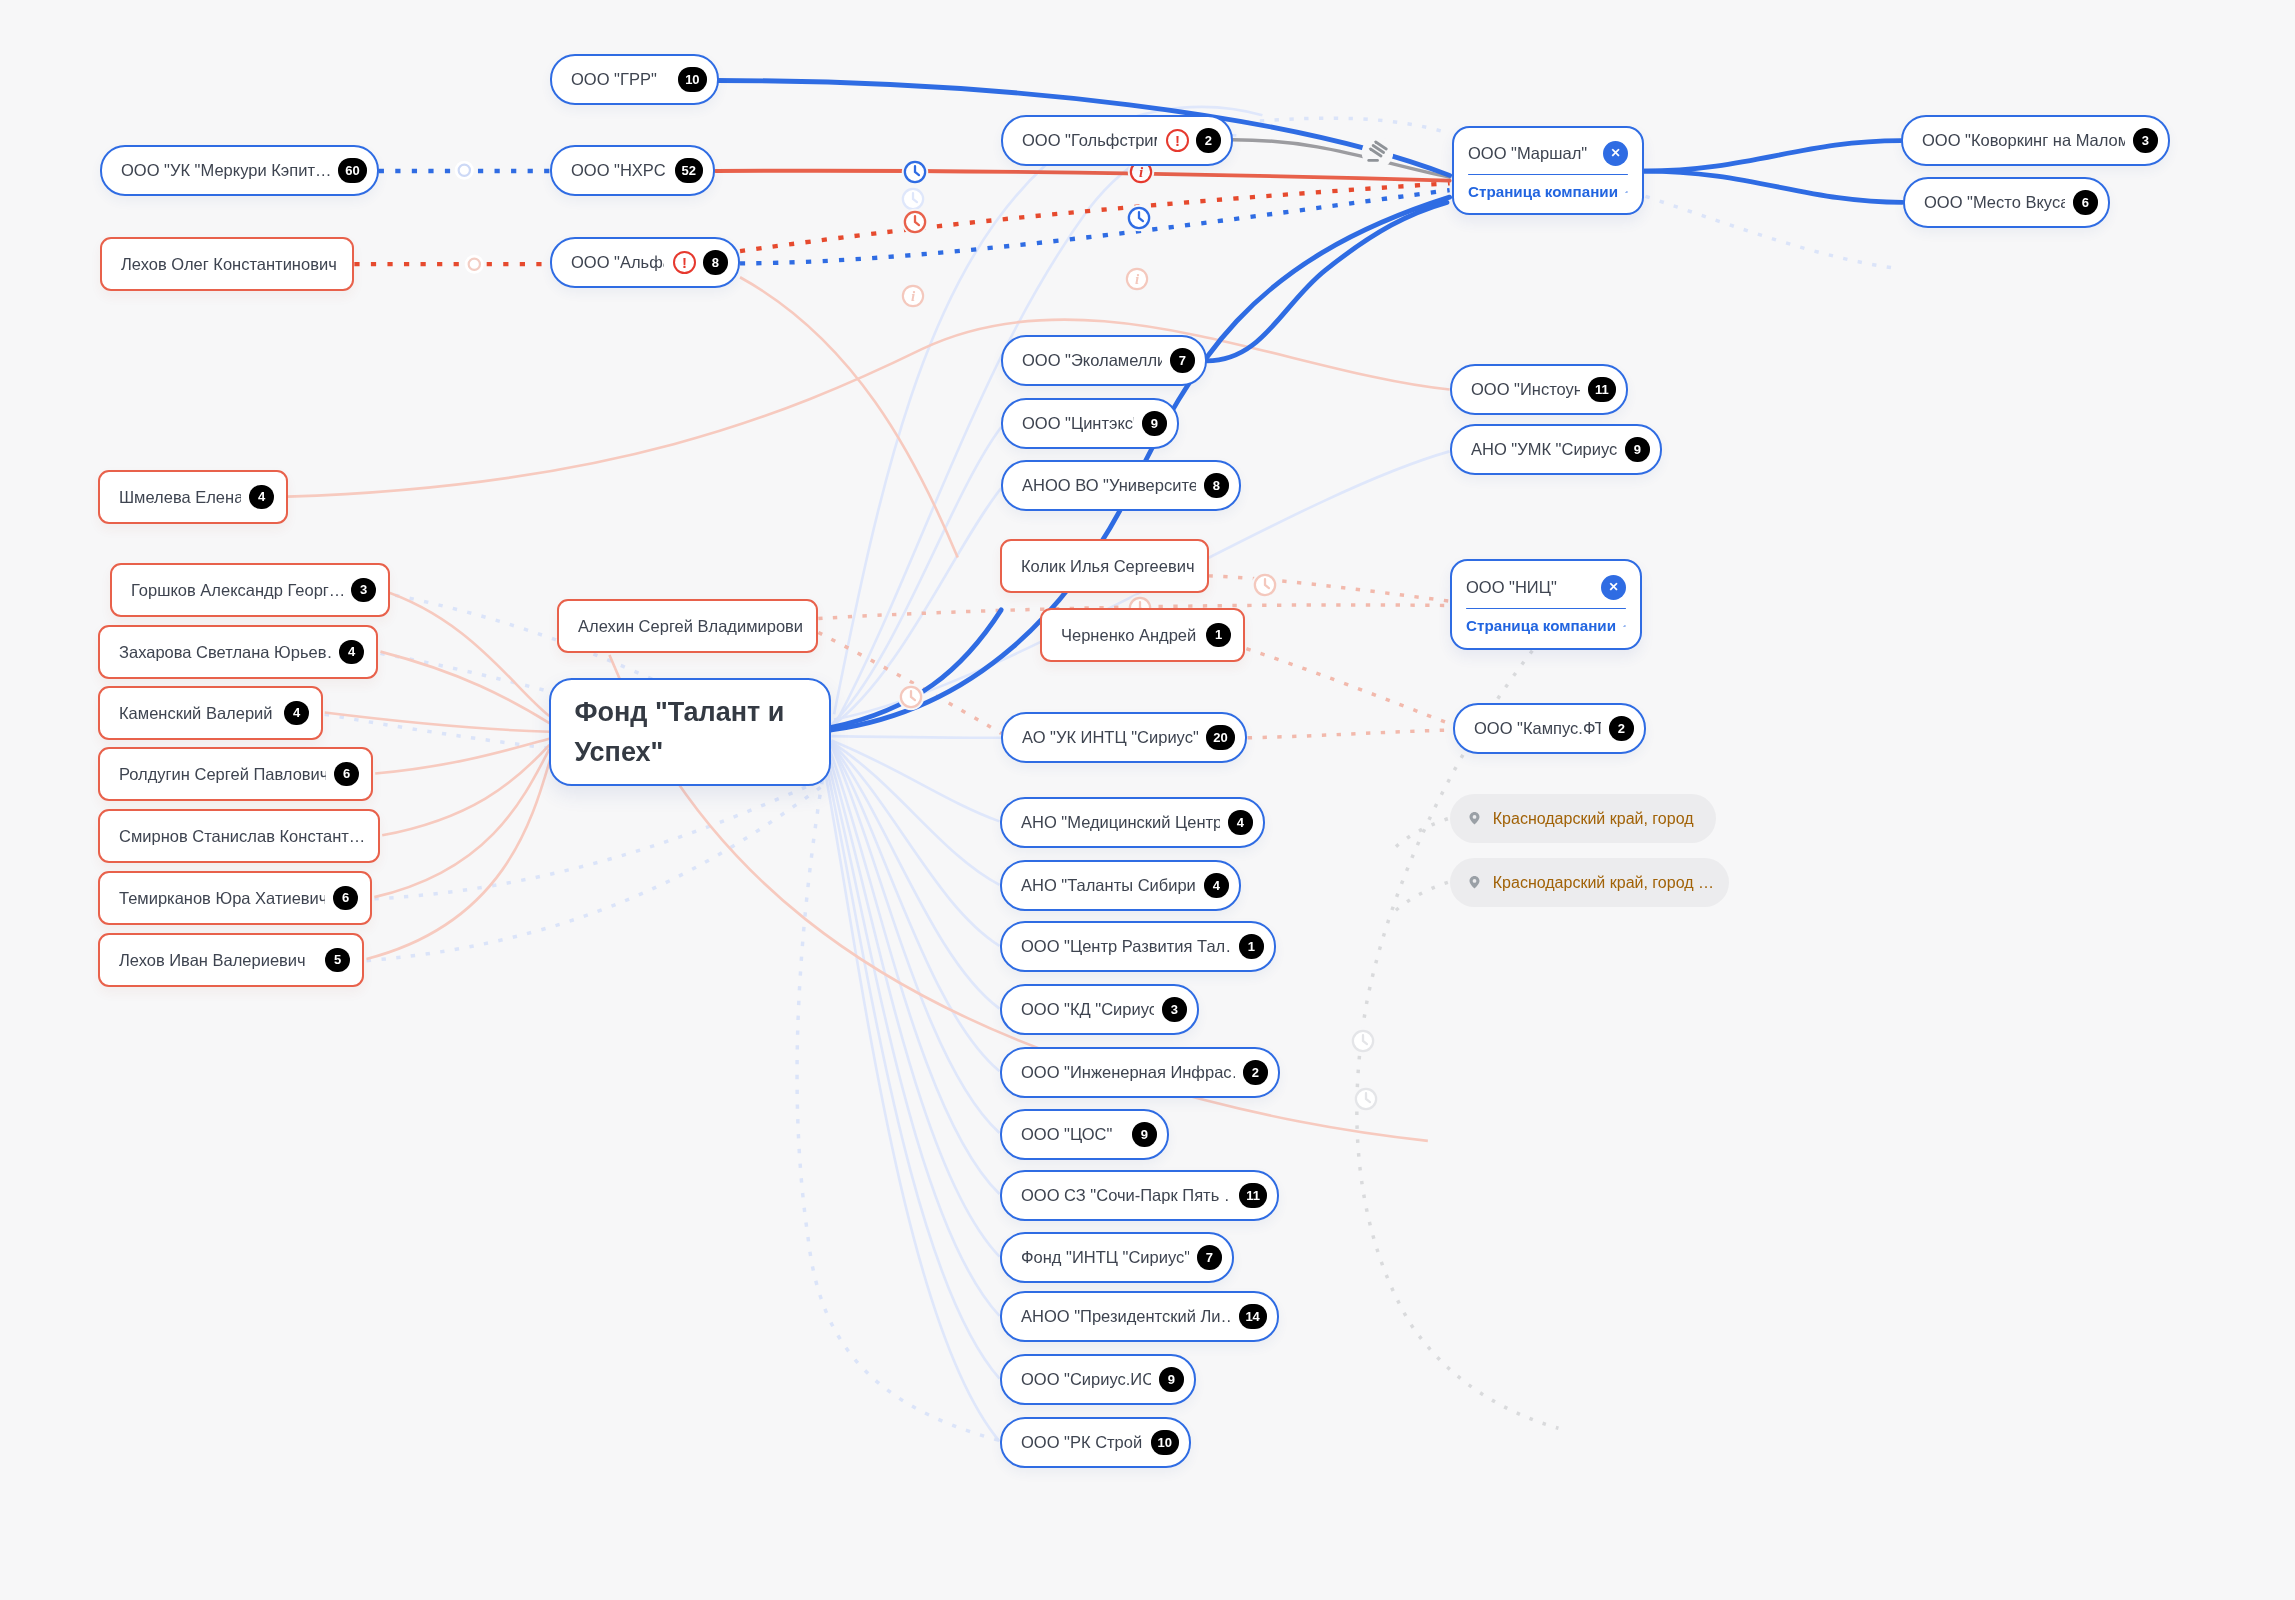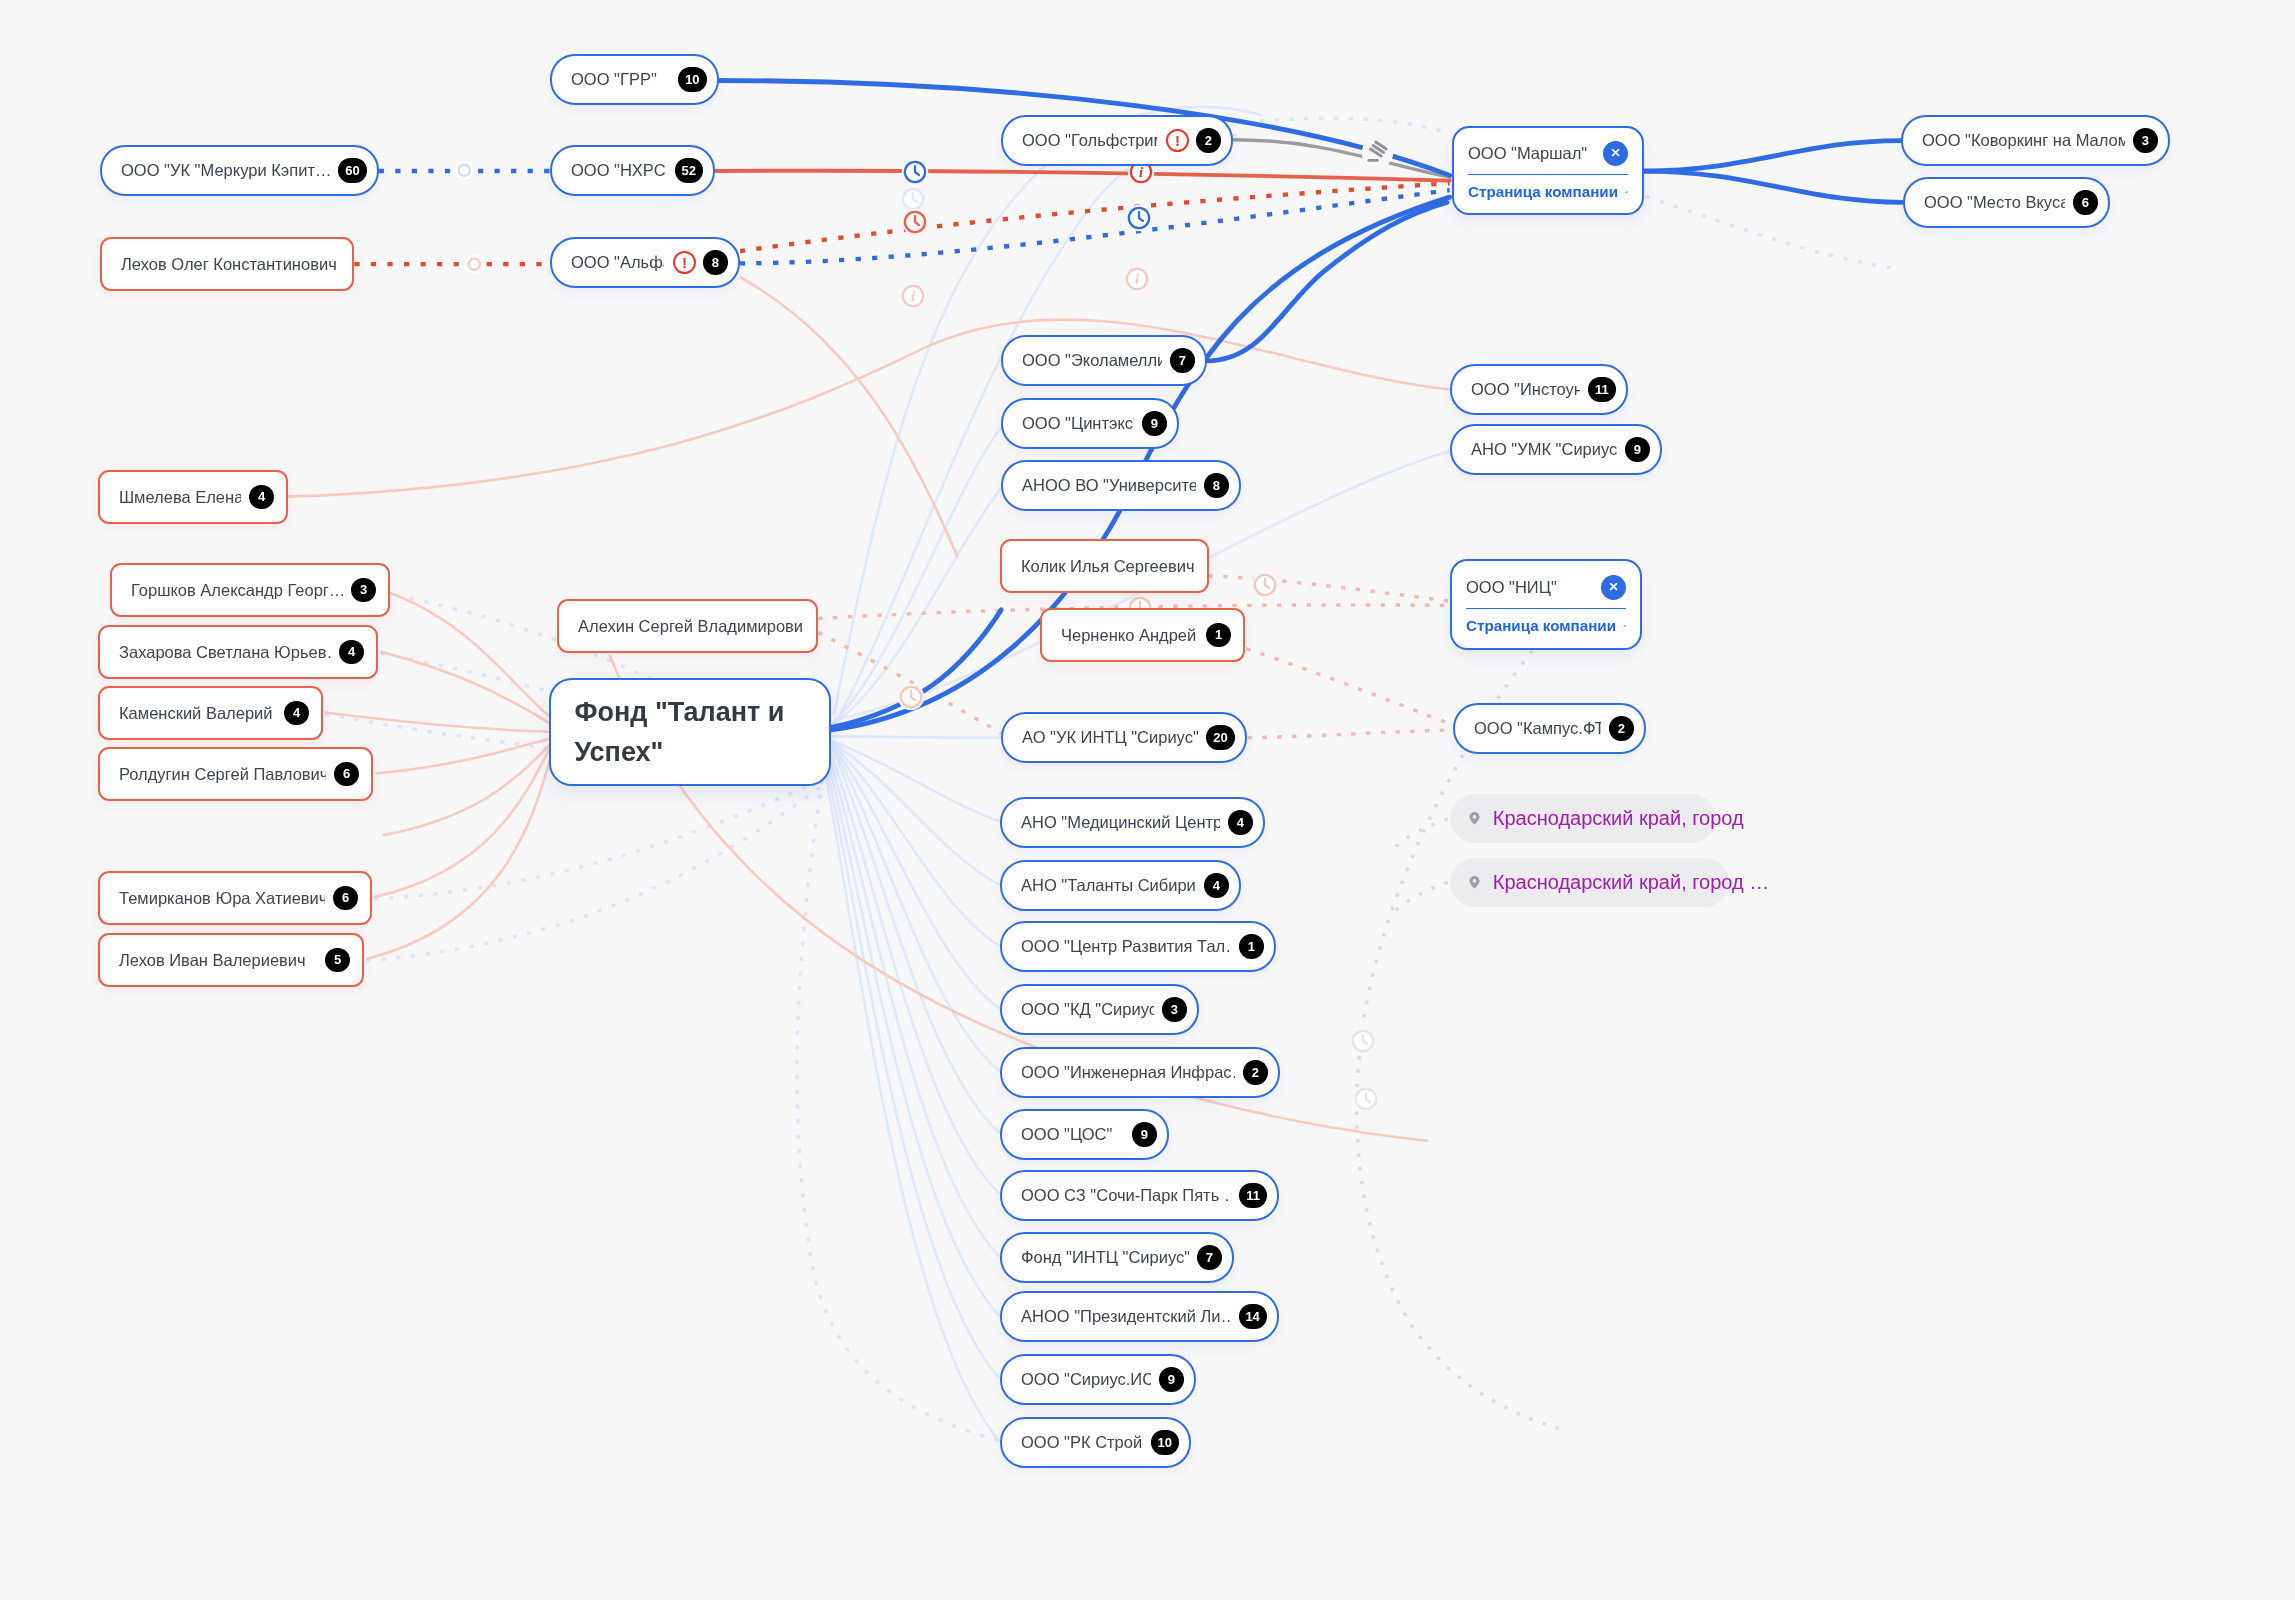--- a/index.html
+++ b/index.html
@@ -61,7 +61,7 @@
     text-decoration:none;cursor:pointer;white-space:nowrap;
   }
   .locpill{height:49px;border-radius:24.4px;background:#ececee;padding:0 17.4px;gap:10.4px}
-  .loc-lbl{font-size:20px;color:#a21caf;white-space:nowrap}
+  .loc-lbl{font-size:16px;color:#a16207;white-space:nowrap}
   .pin{flex:none}
 
   

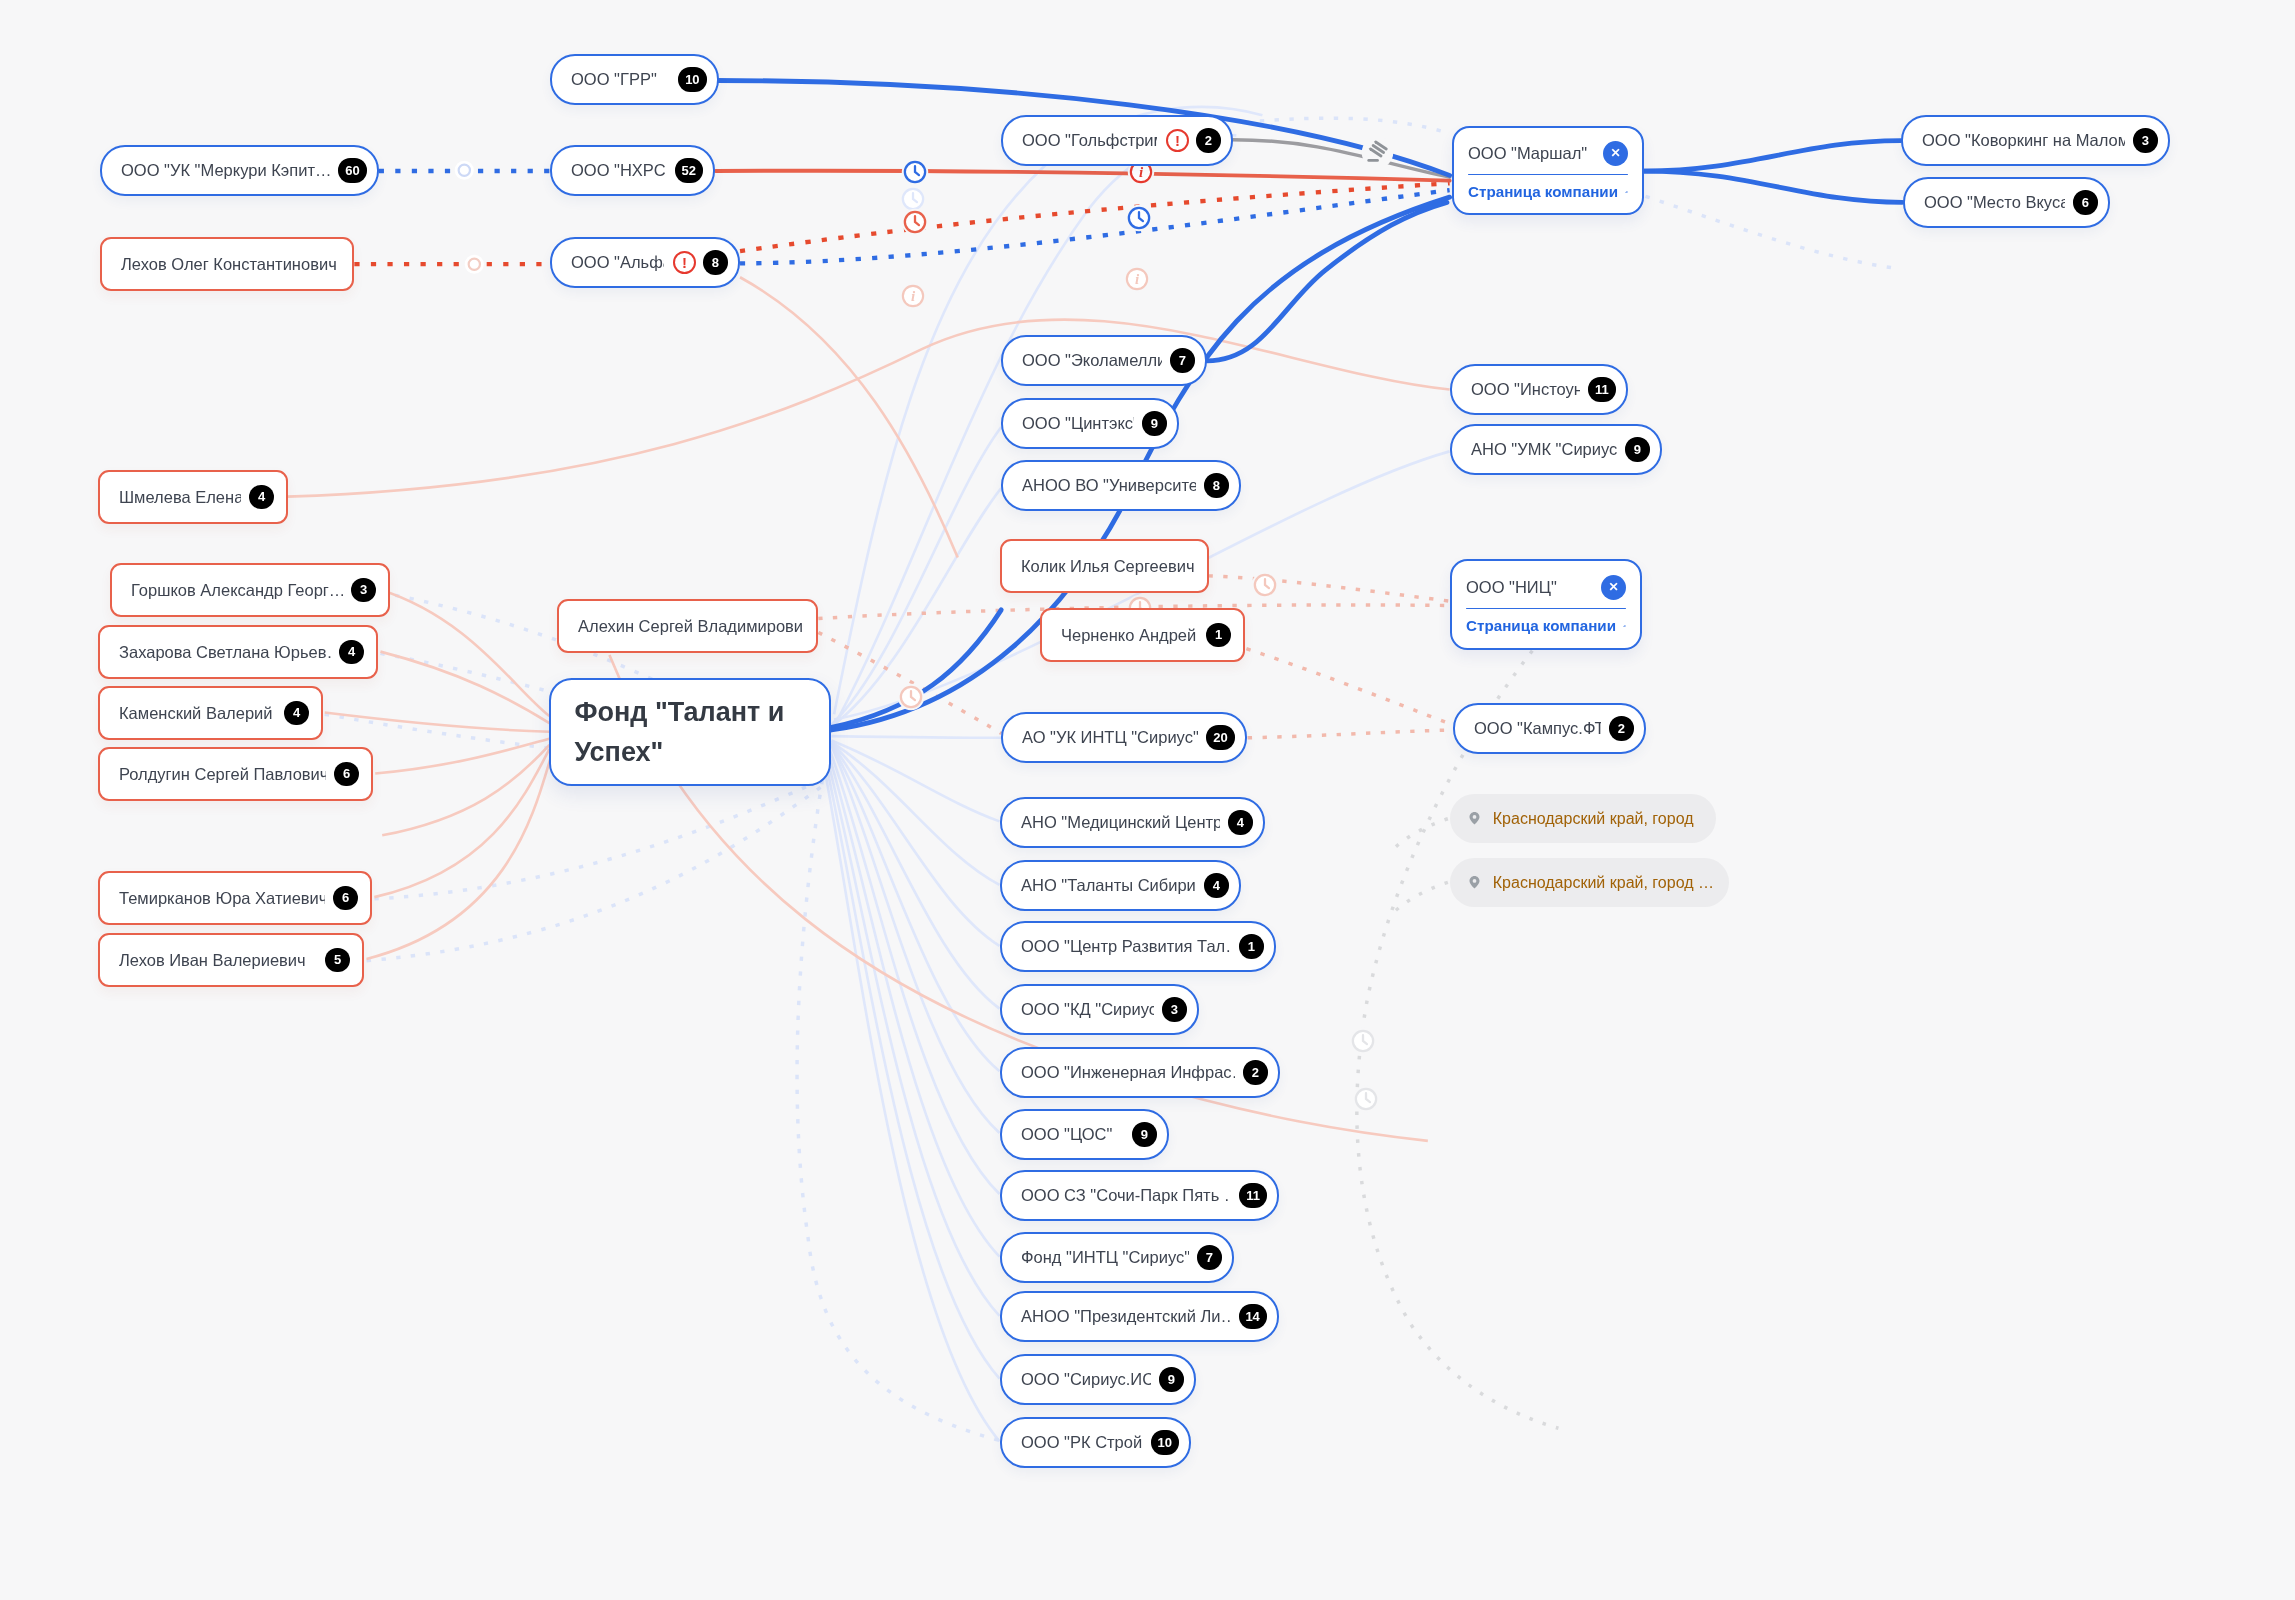--- a/index.html
+++ b/index.html
@@ -419,6 +419,9 @@
     <span class="lbl">Ролдугин Сергей Павлович</span>
     <span class="badge">6</span>
   </div>
+  <div class="person" id="n-smirnov">
+    <span class="lbl">Смирнов Станислав Констант…</span>
+  </div>
   <div class="person" id="n-temirkanov">
     <span class="lbl">Темирканов Юра Хатиевич</span>
     <span class="badge">6</span>

